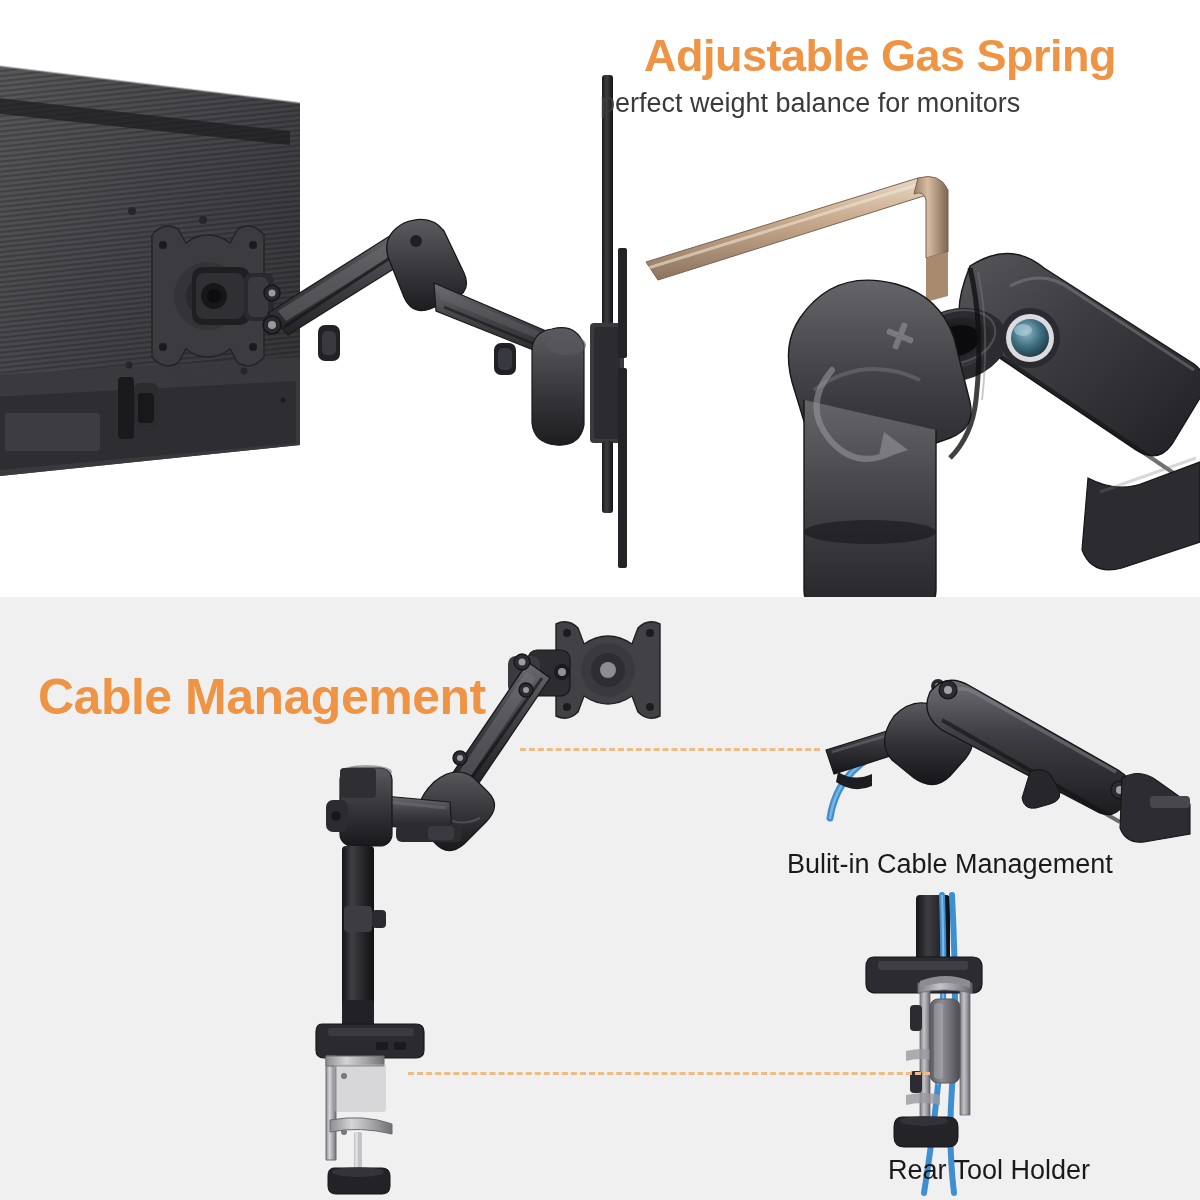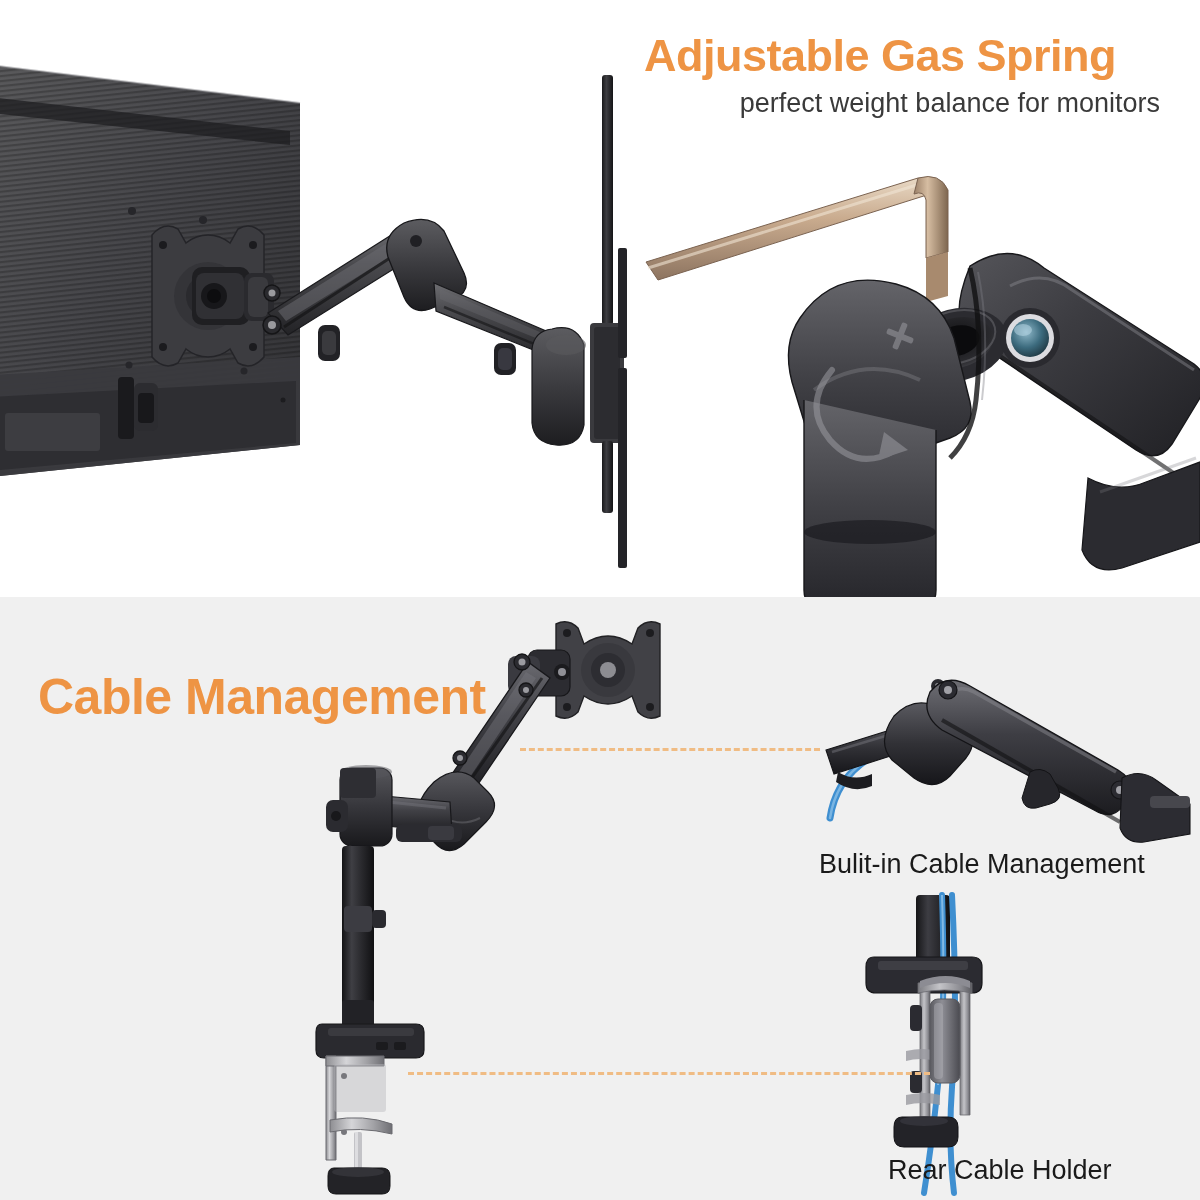--- a/index.html
+++ b/index.html
@@ -22,7 +22,7 @@
   }
   .subheadline{
     position:absolute;left:600px;top:88px;width:560px;
-    text-align:right;font-size:27px;color:#3a3a3a;white-space:nowrap;
+    text-align:left;font-size:27px;color:#3a3a3a;white-space:nowrap;
   }
   .section-title{
     position:absolute;left:38px;top:668px;

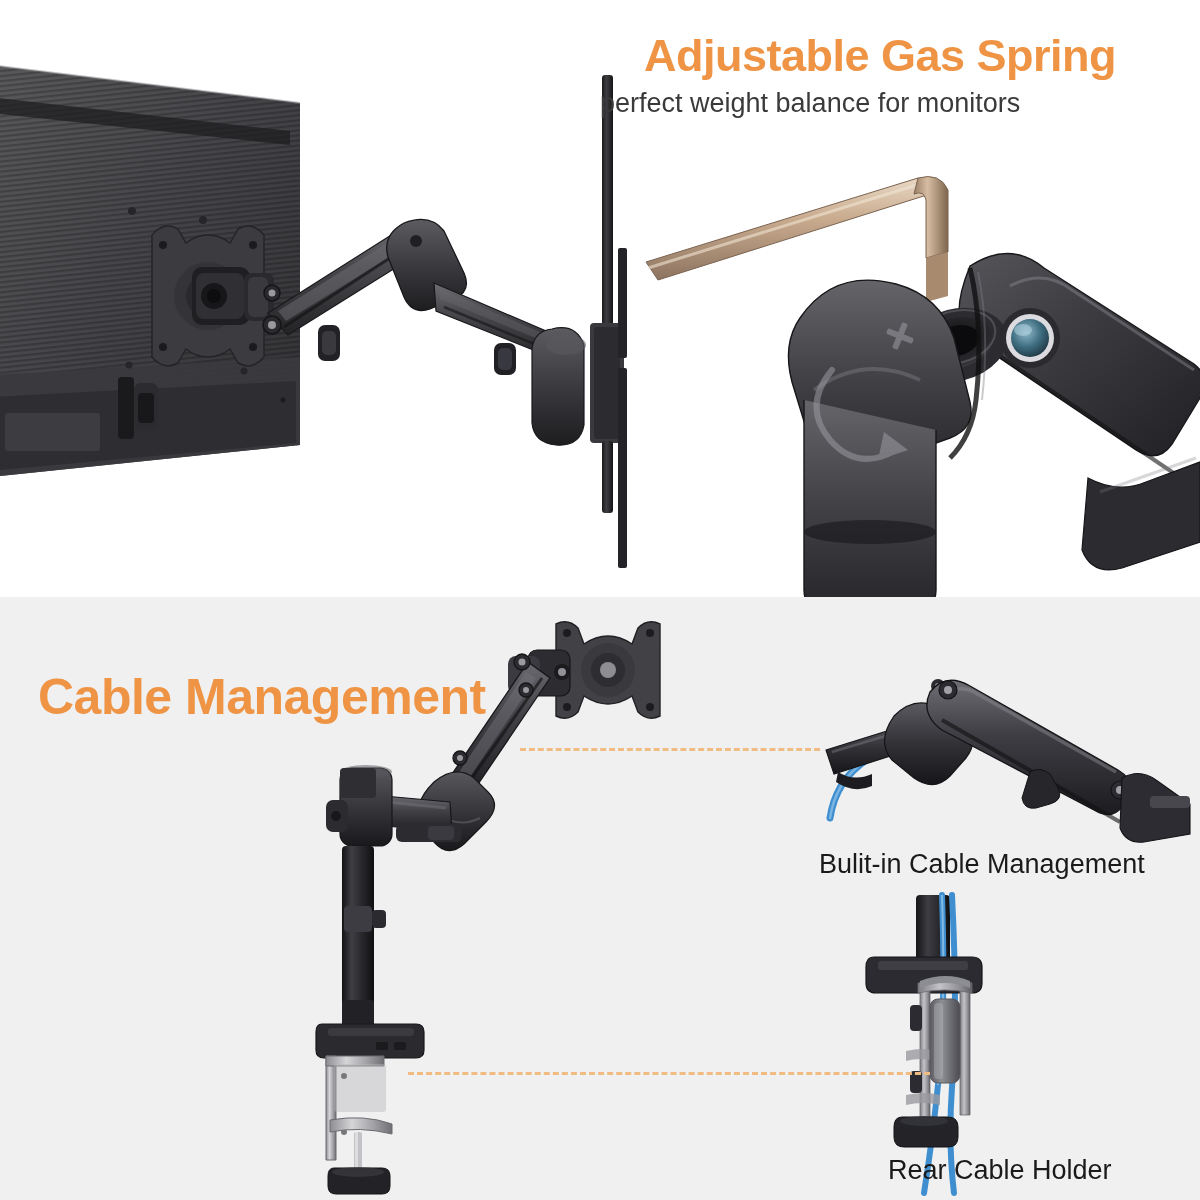--- a/index.html
+++ b/index.html
@@ -32,7 +32,7 @@
   .caption{
     position:absolute;font-size:27px;color:#1a1a1a;white-space:nowrap;
   }
-  .cap-cable{left:787px;top:849px;margin-left:32px;}
+  .cap-cable{left:787px;top:849px;}
   .cap-tool{left:888px;top:1155px;}
 
   

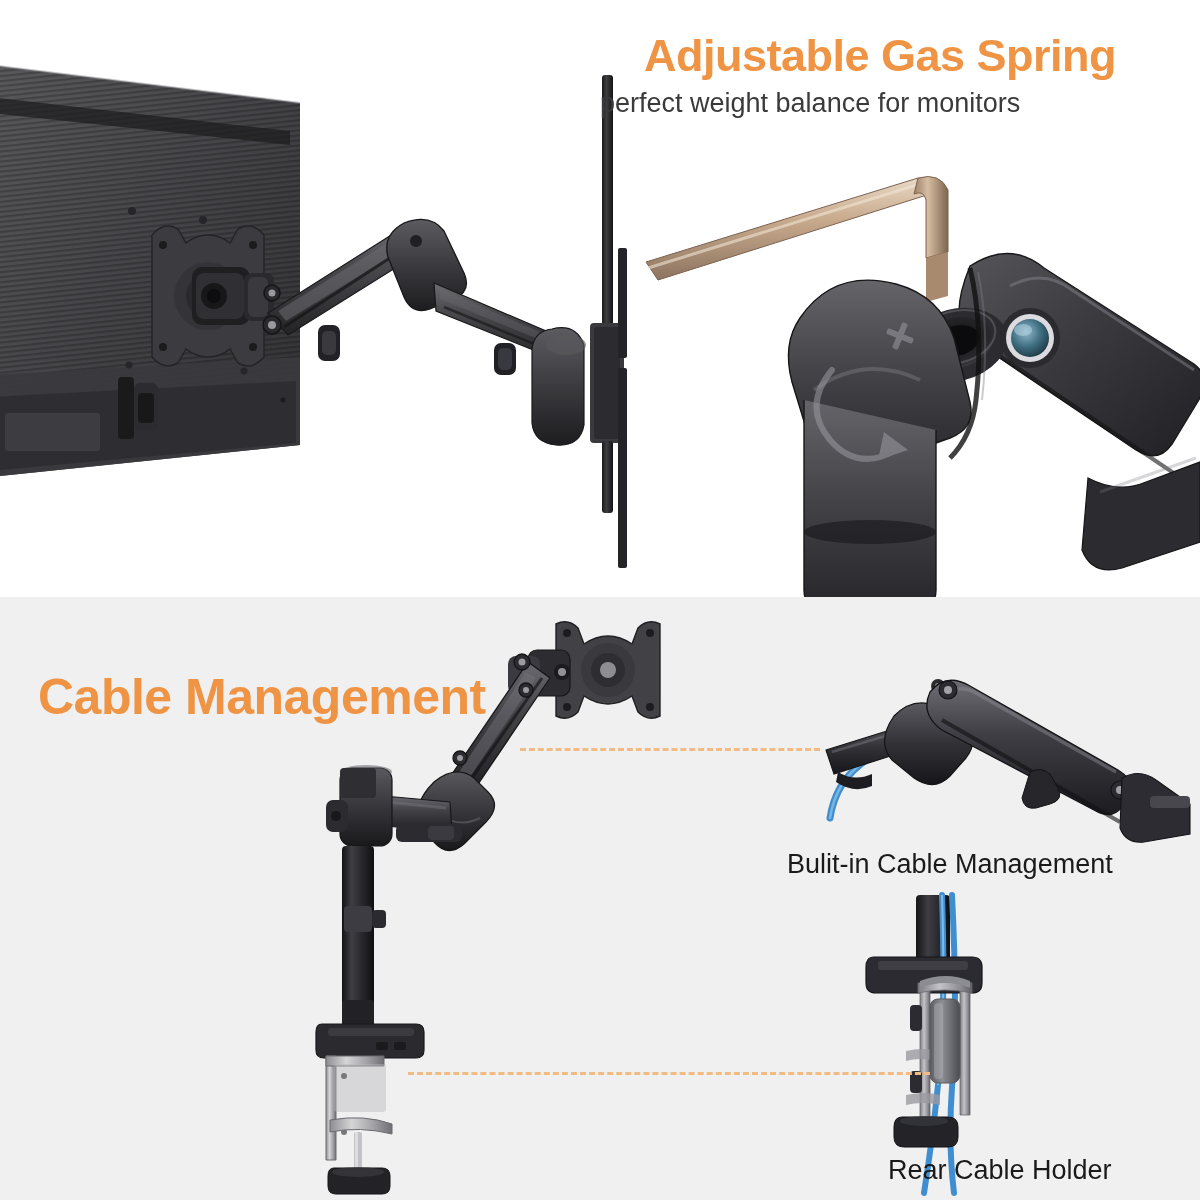--- a/index.html
+++ b/index.html
@@ -511,7 +511,7 @@
 
   <div class="section-title">Cable Management</div>
   <div class="caption cap-cable">Bulit-in Cable Management</div>
-  <div class="caption cap-tool">Rear Cable Holder</div>
+  <div class="caption cap-tool">Rear Tool Holder</div>
 
 </div>
 

